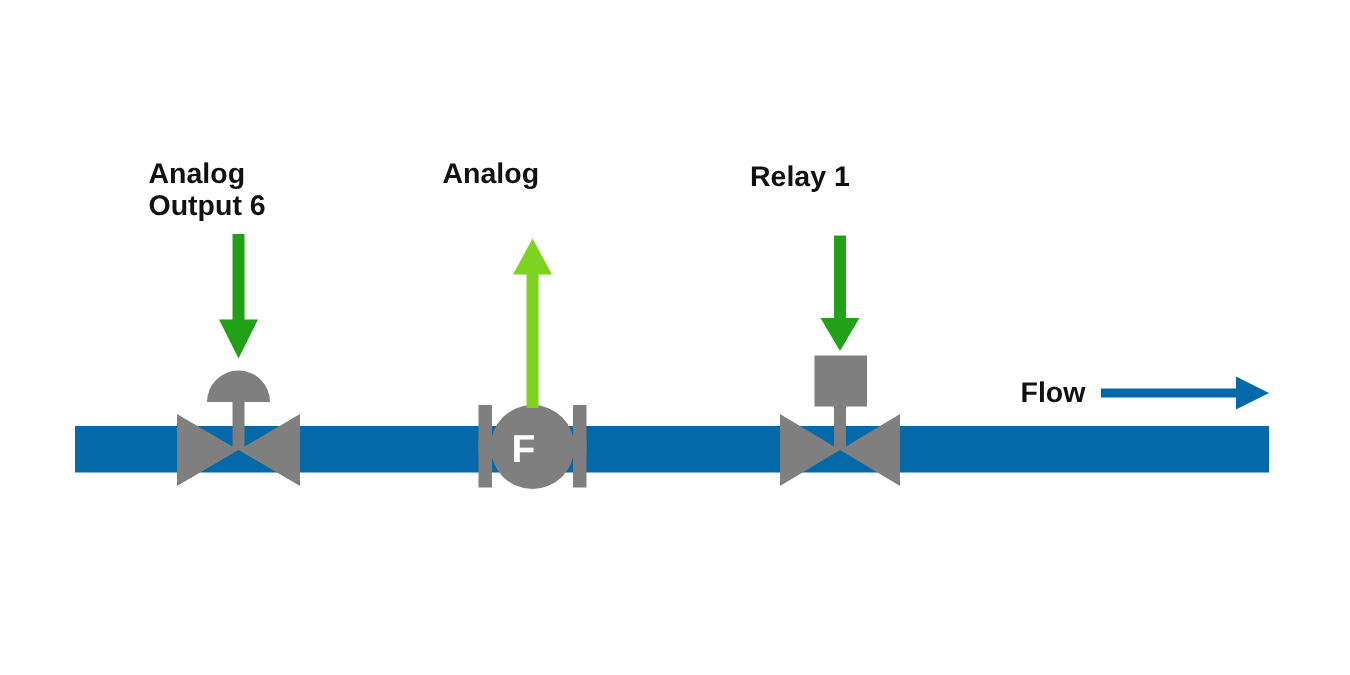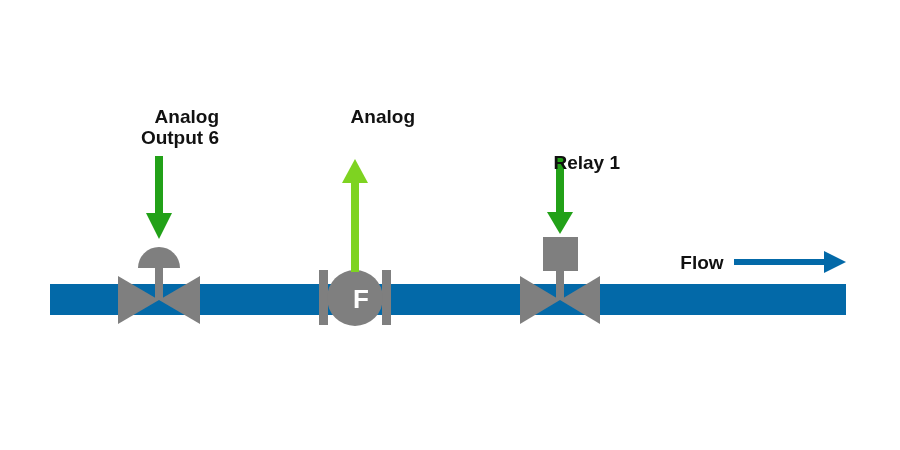--- a/index.html
+++ b/index.html
@@ -11,7 +11,7 @@
       font-size: 19px;
       line-height: 21px;
       color: #111111;
-      text-align: right;
+      text-align: left;
       white-space: nowrap;
     }
     svg { position: absolute; left: 0; top: 0; }

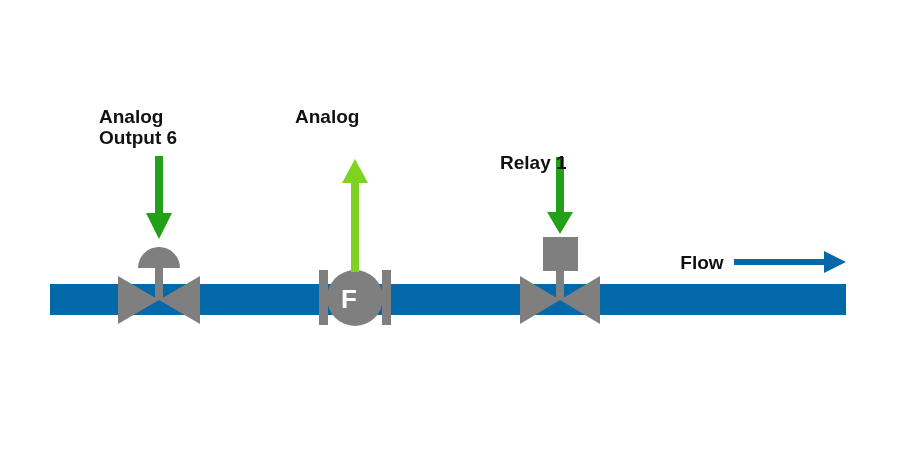--- a/index.html
+++ b/index.html
@@ -73,7 +73,7 @@
   <div>Analog</div>
 </div>
 
-<div class="label" style="left:500px; top:108px; width:120px;margin-top:44px;">
+<div class="label" style="left:500px; top:108px; width:120px;">
   <div>Relay 1</div>
 </div>
 

